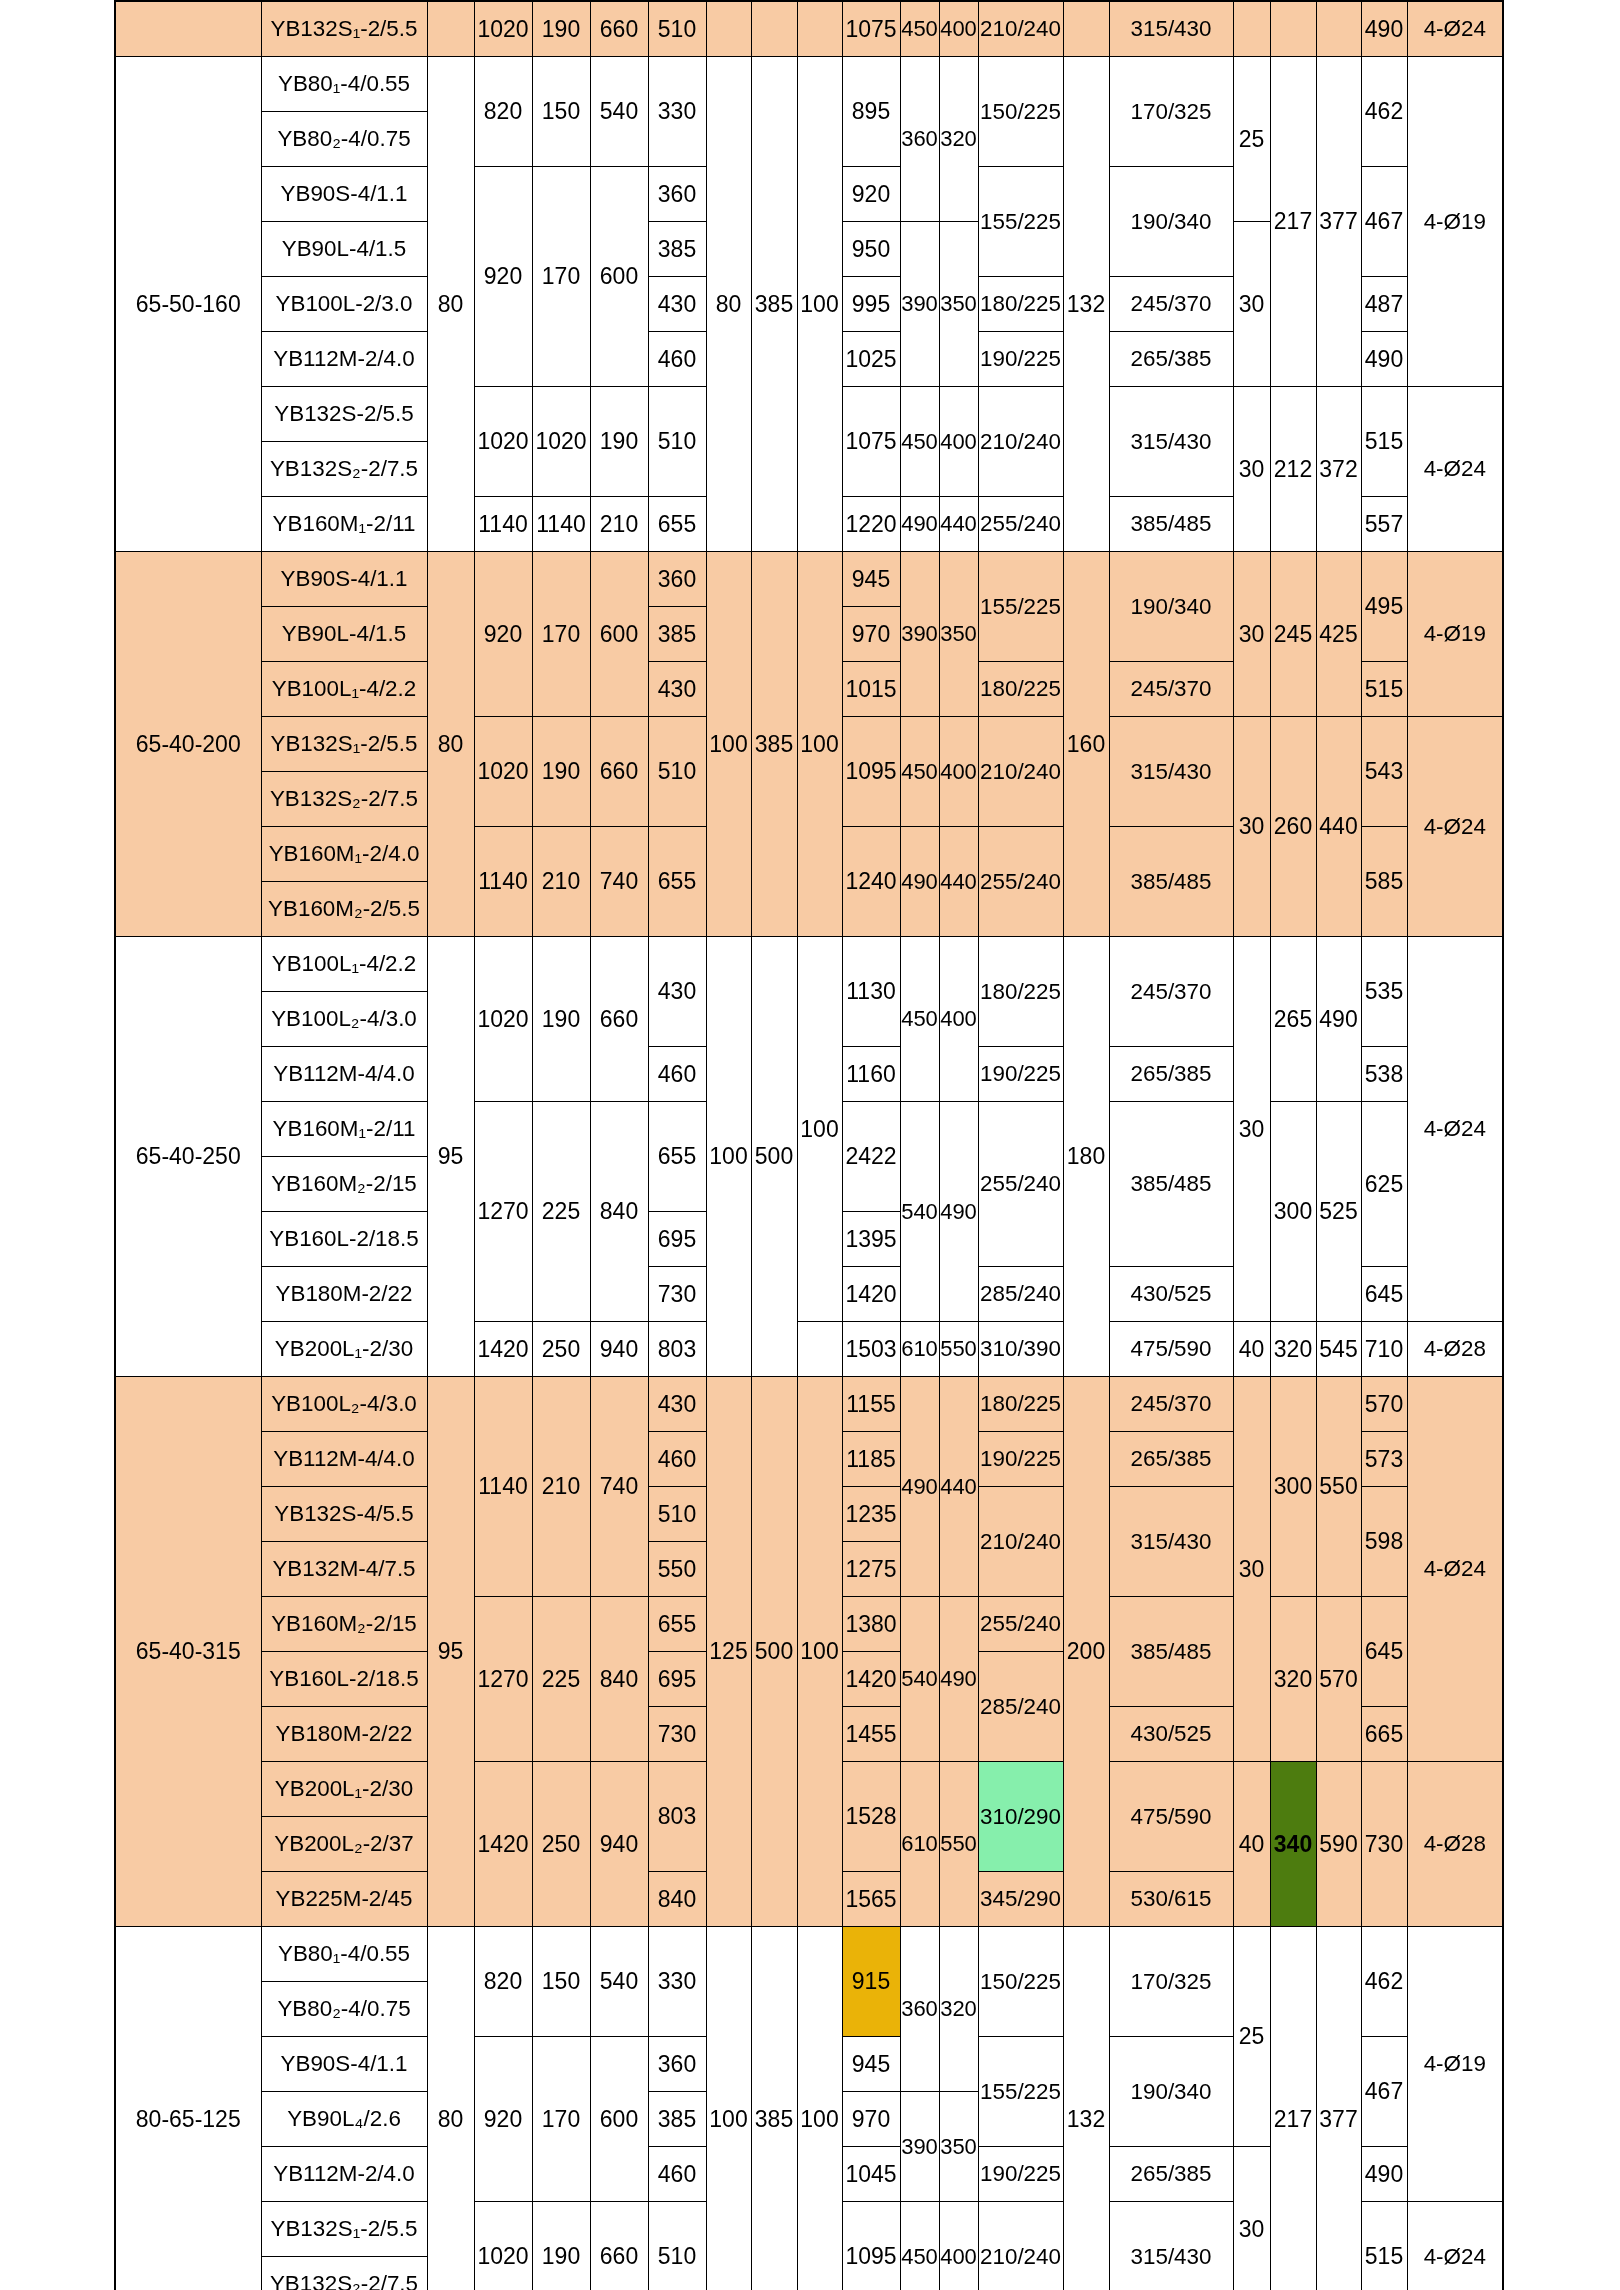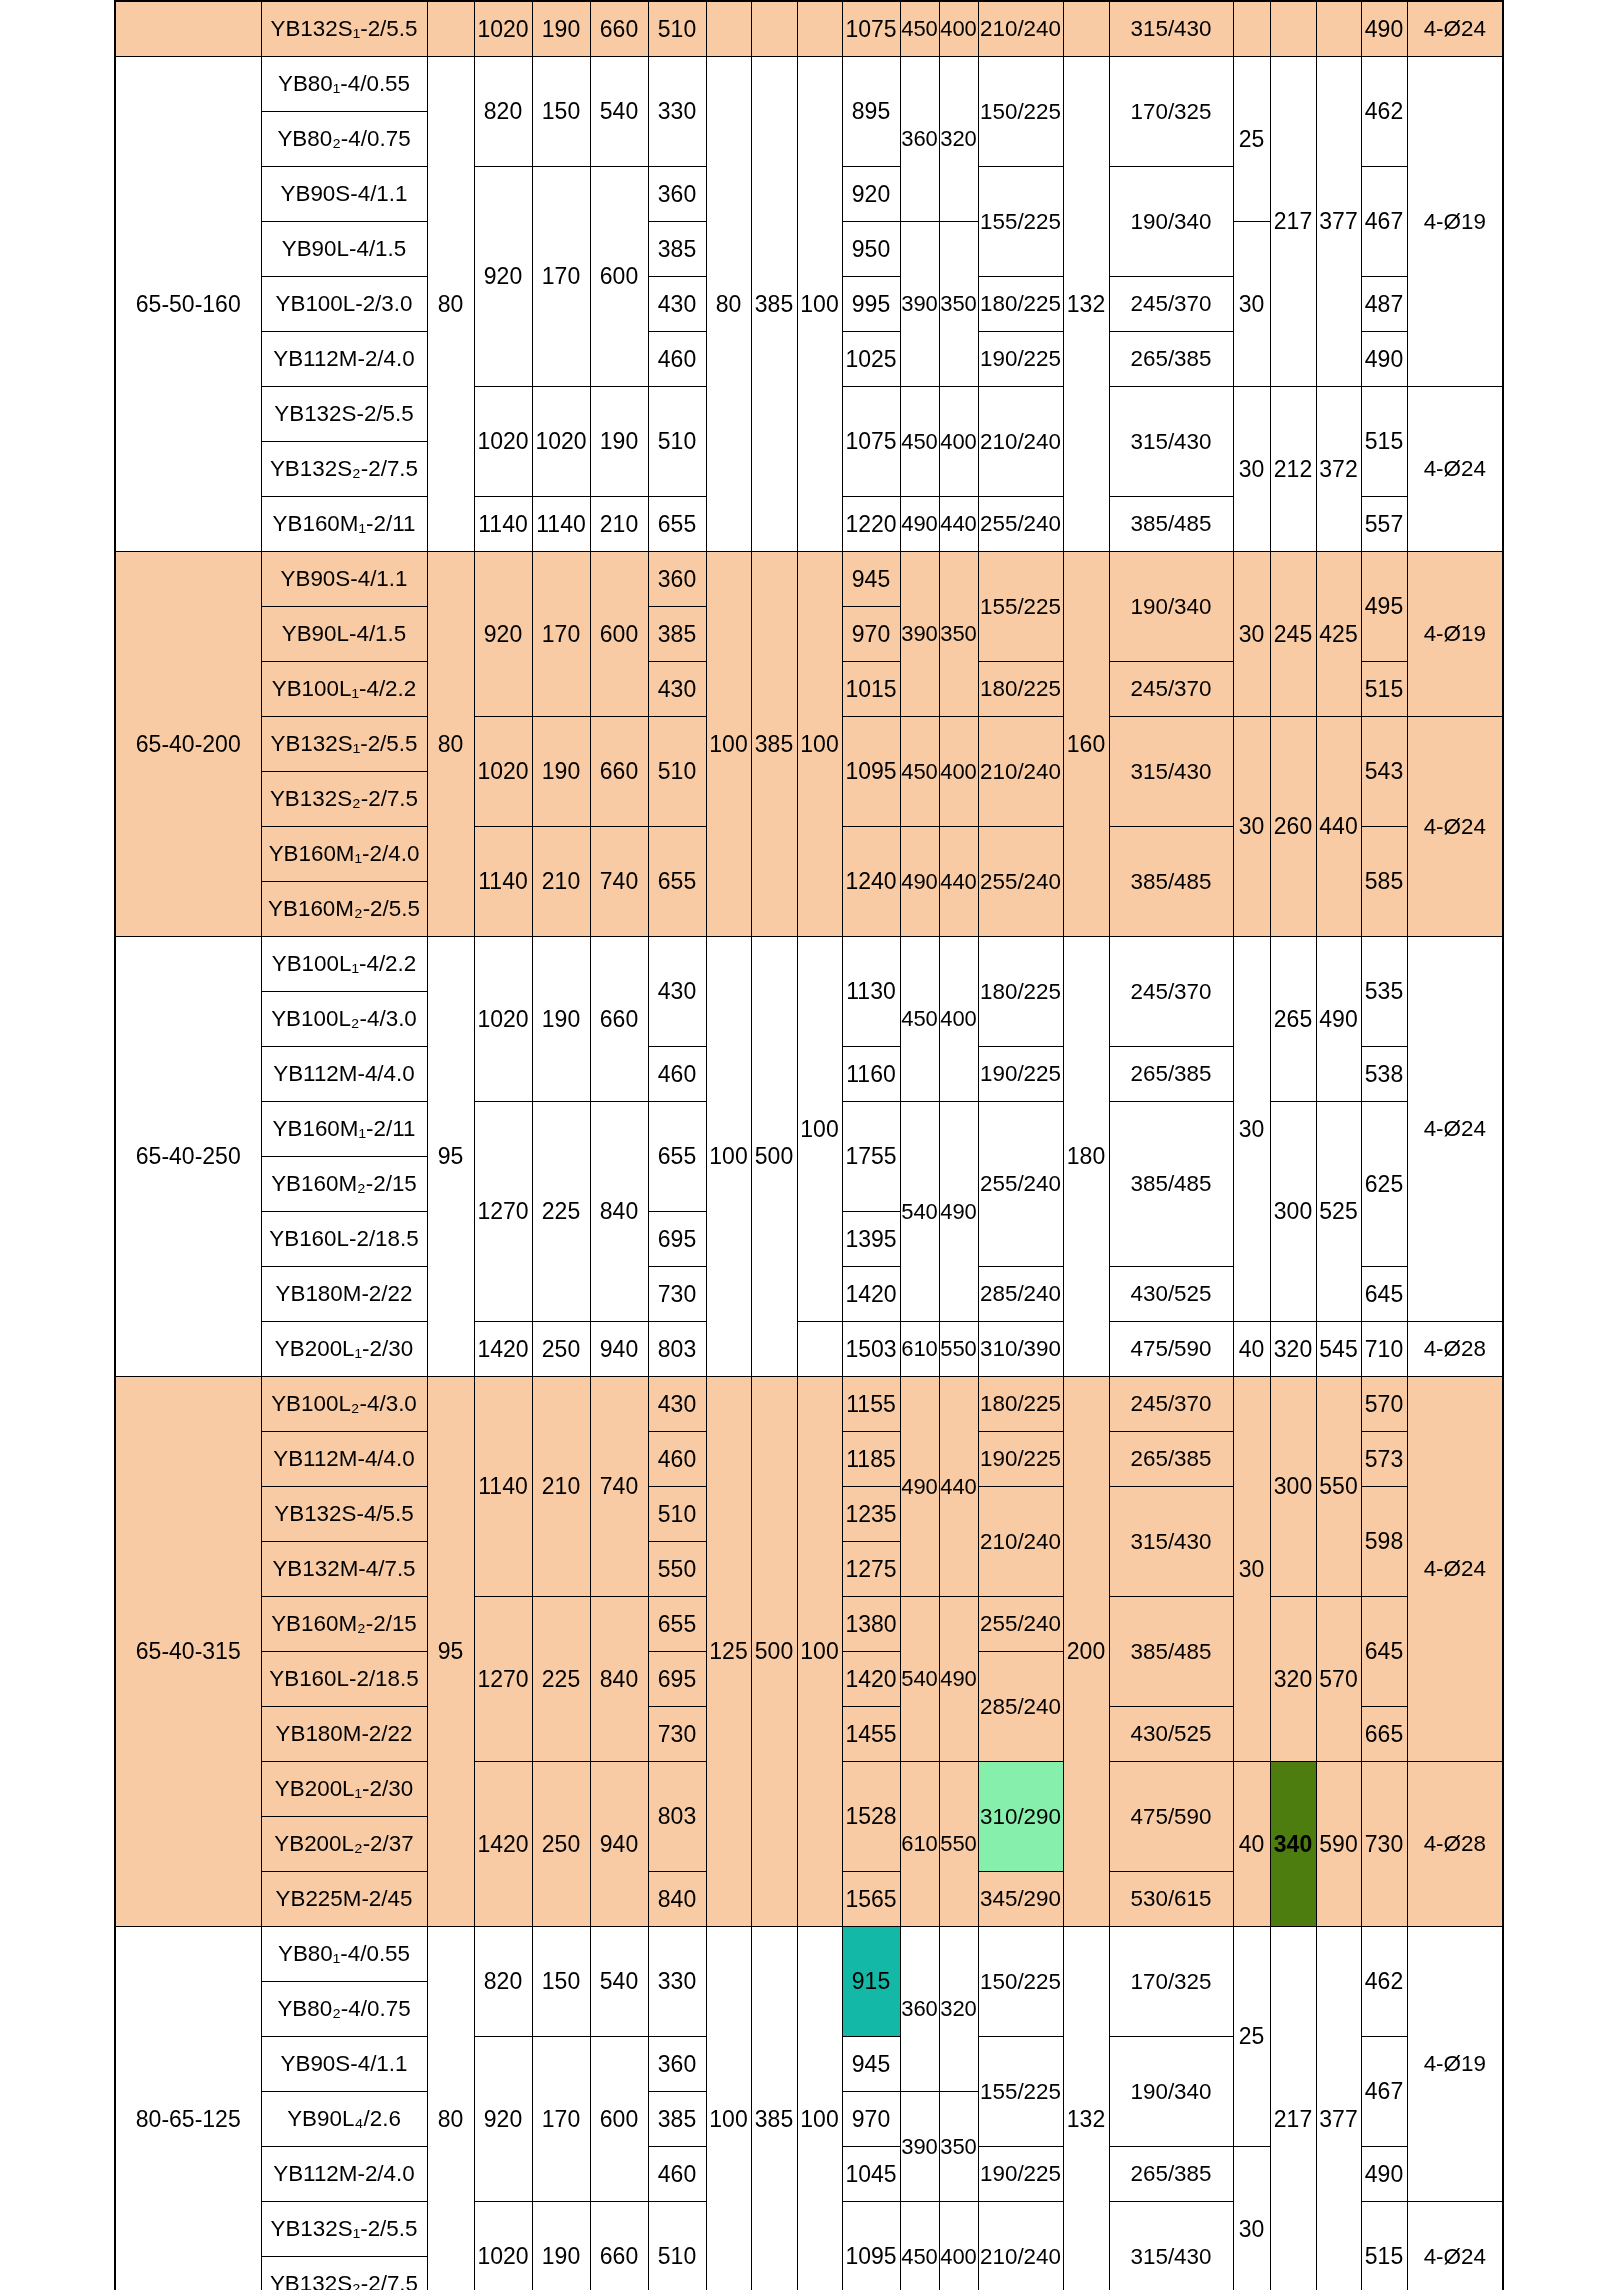--- a/index.html
+++ b/index.html
@@ -277,7 +277,7 @@
             <td rowspan="4" class="c5" style="background: rgb(255, 255, 255);">225</td>
             <td rowspan="4" class="c6" style="background: rgb(255, 255, 255);">840</td>
             <td rowspan="2" class="c7" style="background: rgb(255, 255, 255);">655</td>
-            <td rowspan="2" class="c11" style="background: rgb(255, 255, 255);">1755</td>
+            <td rowspan="2" class="c11" style="background: rgb(255, 255, 255);">2422</td>
             <td rowspan="4" class="c12" style="background: rgb(255, 255, 255);">540</td>
             <td rowspan="4" class="c13" style="background: rgb(255, 255, 255);">490</td>
             <td rowspan="3" class="c14" style="background: rgb(255, 255, 255);">255/240</td>

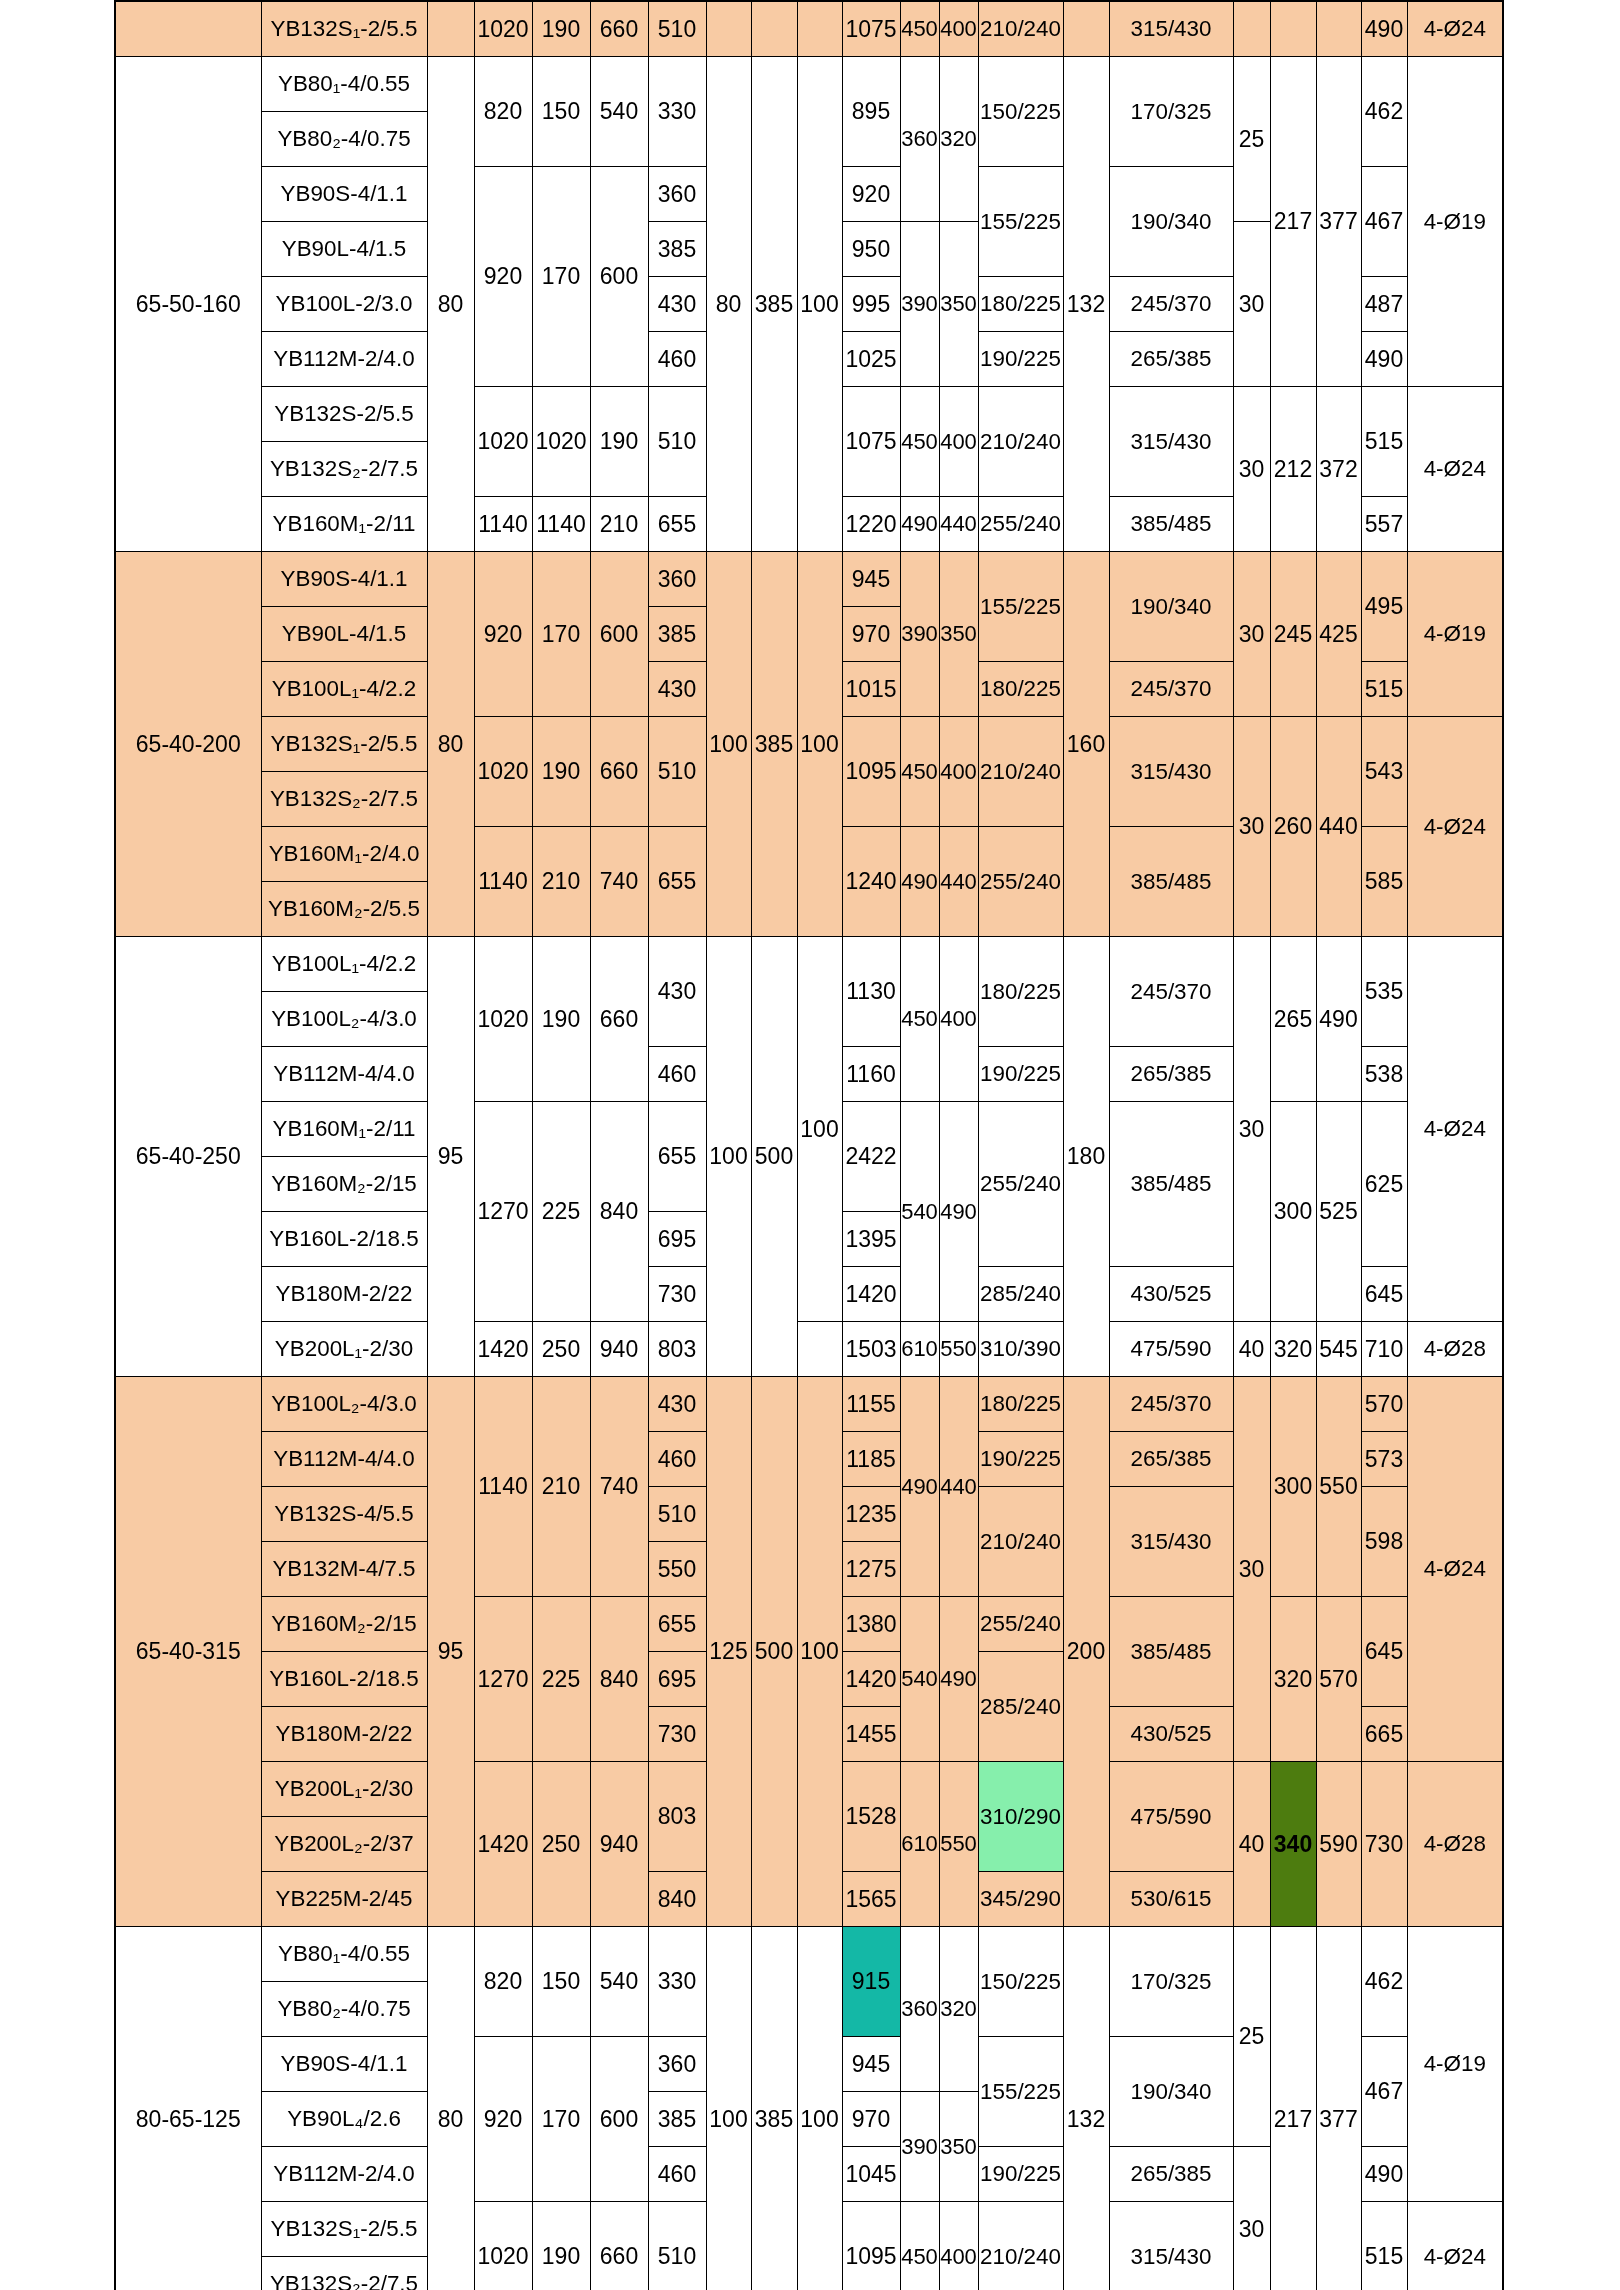--- a/index.html
+++ b/index.html
@@ -430,7 +430,7 @@
             <td rowspan="7" class="c8" style="background: rgb(255, 255, 255);">100</td>
             <td rowspan="7" class="c9" style="background: rgb(255, 255, 255);">385</td>
             <td rowspan="7" class="c10" style="background: rgb(255, 255, 255);">100</td>
-            <td rowspan="2" class="c11" style="background: #14b8a6;">915</td>
+            <td rowspan="2" class="c11" style="background: #eab308;">915</td>
             <td rowspan="3" class="c12" style="background: rgb(255, 255, 255);">360</td>
             <td rowspan="3" class="c13" style="background: rgb(255, 255, 255);">320</td>
             <td rowspan="2" class="c14" style="background: rgb(255, 255, 255);">150/225</td>

